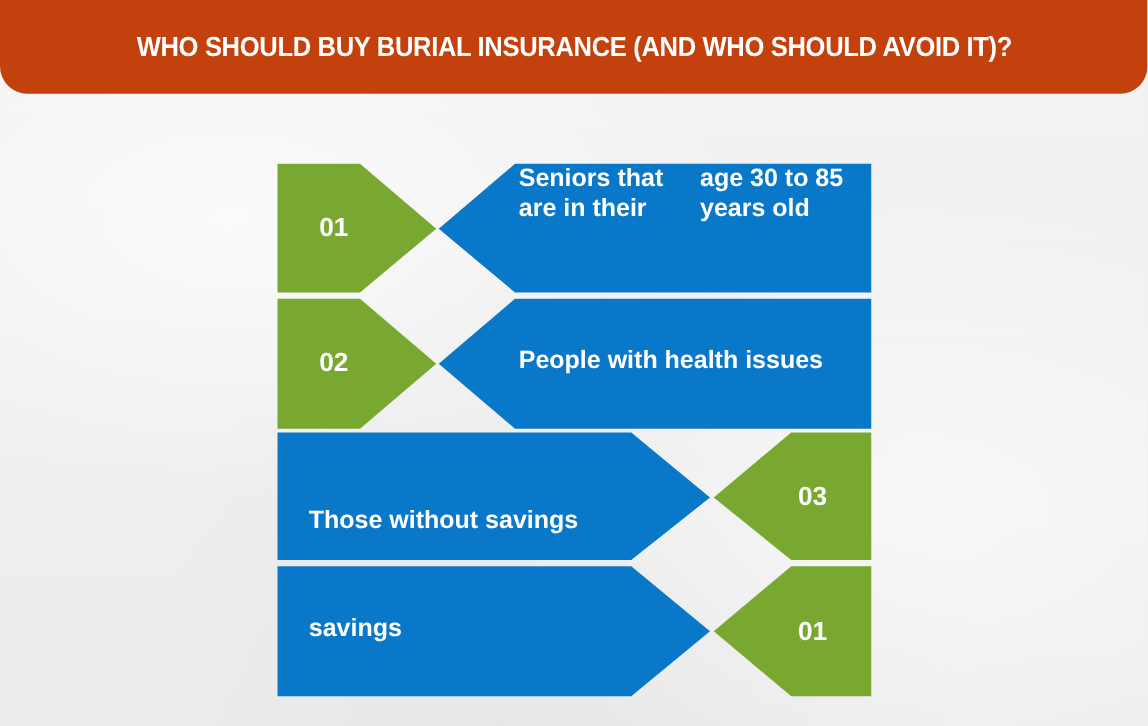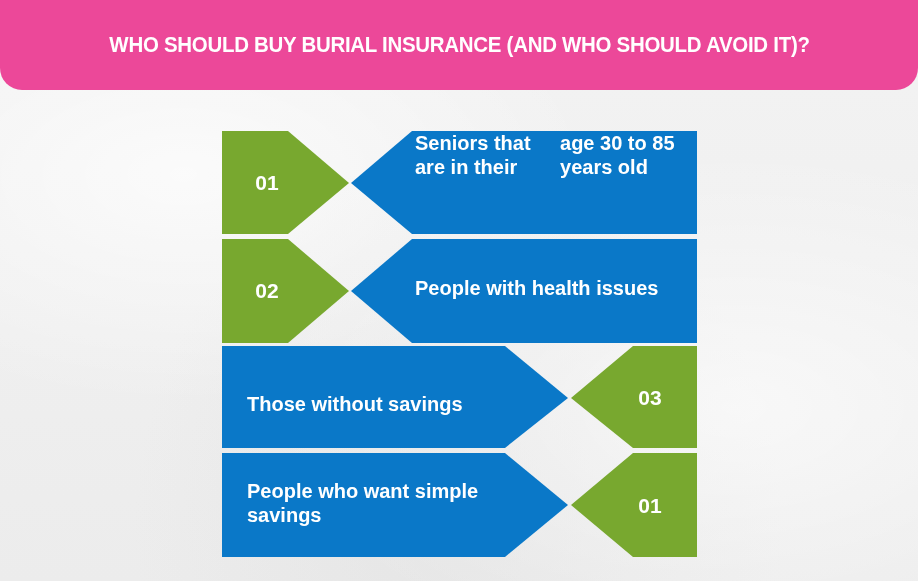--- a/index.html
+++ b/index.html
@@ -14,8 +14,8 @@
     font-family: "Liberation Sans", "DejaVu Sans", sans-serif;
   }
   .header {
-    position: absolute; left: 0; top: 0; width: 918px; height: 90px;
-    background: #ec4899;
+    position: absolute; left: 0; top: 0; width: 918px; height: 75px;
+    background: #c2410c;
     border-radius: 0 0 22px 22px;
     display: flex; align-items: center; justify-content: center;
   }

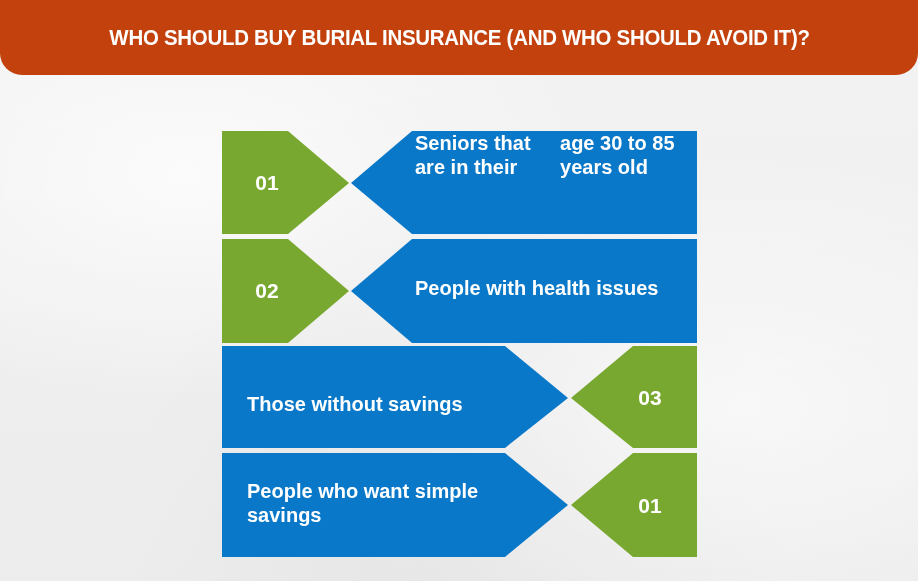--- a/index.html
+++ b/index.html
@@ -65,7 +65,7 @@
   <div class="label num" style="left:232px;top:223px;width:70px;height:104px;">02</div>
   <div class="label txt" style="left:415px;top:223px;width:280px;height:98px;">People with health issues</div>
 
-  <div class="label txt" style="left:247px;top:338px;width:260px;height:100px;">Those without savings</div>
+  <div class="label txt" style="left:247px;top:350px;width:260px;height:100px;">Those without savings</div>
   <div class="label num" style="left:615px;top:330px;width:70px;height:103px;">03</div>
 
   <div class="label txt" style="left:247px;top:437px;width:270px;height:100px;flex-direction:column;align-items:flex-start;justify-content:center;">

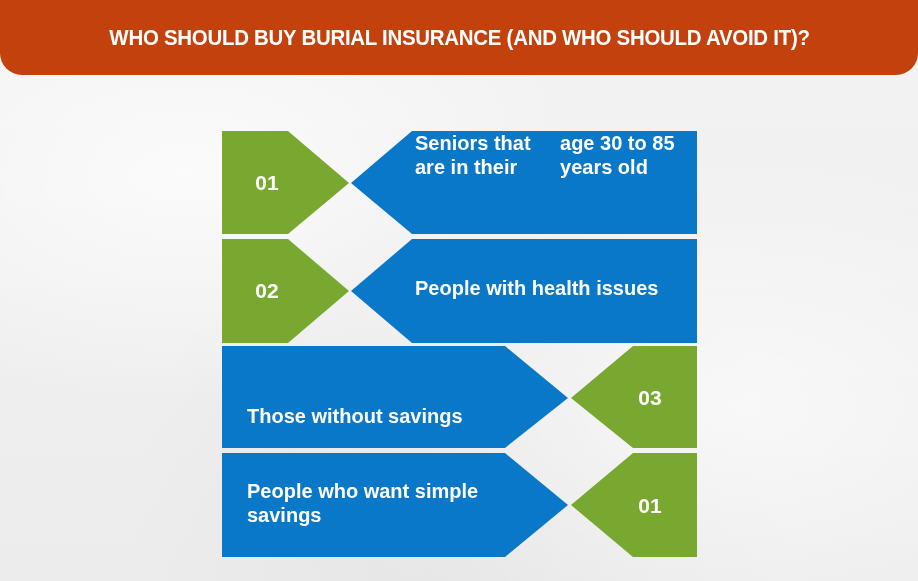--- a/index.html
+++ b/index.html
@@ -69,7 +69,6 @@
   <div class="label num" style="left:615px;top:330px;width:70px;height:103px;">03</div>
 
   <div class="label txt" style="left:247px;top:437px;width:270px;height:100px;flex-direction:column;align-items:flex-start;justify-content:center;">
-    <span>People who want simple</span>
     <span>savings</span>
   </div>
   <div class="label num" style="left:615px;top:437px;width:70px;height:106px;">01</div>

